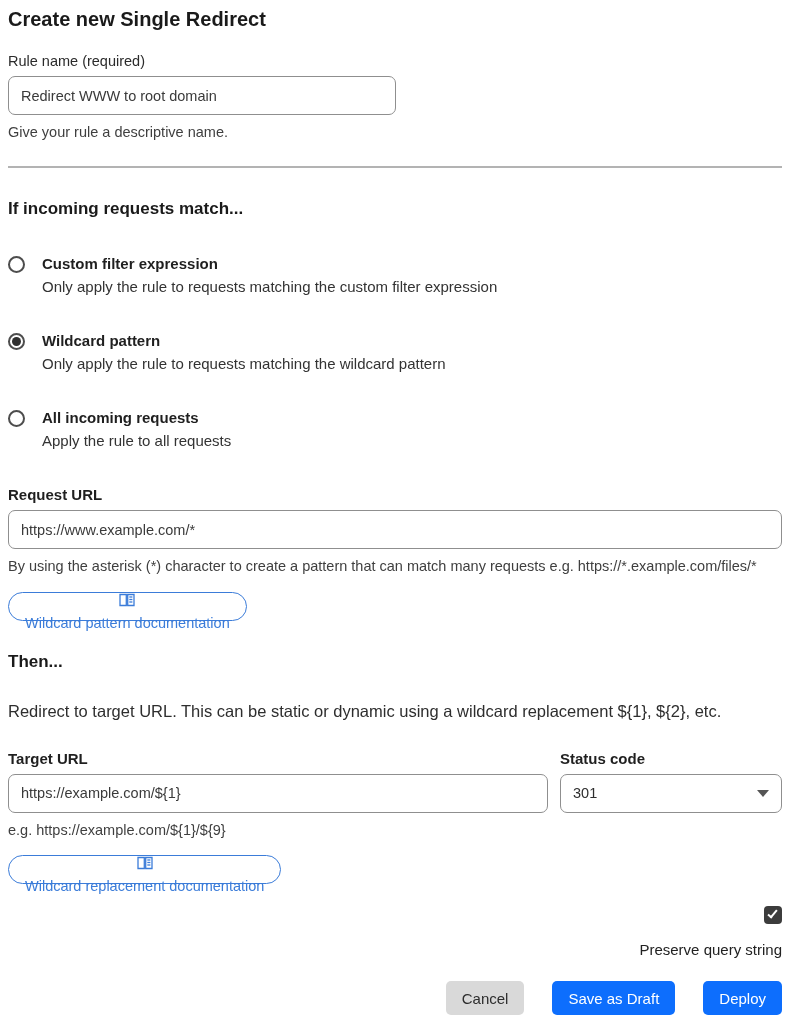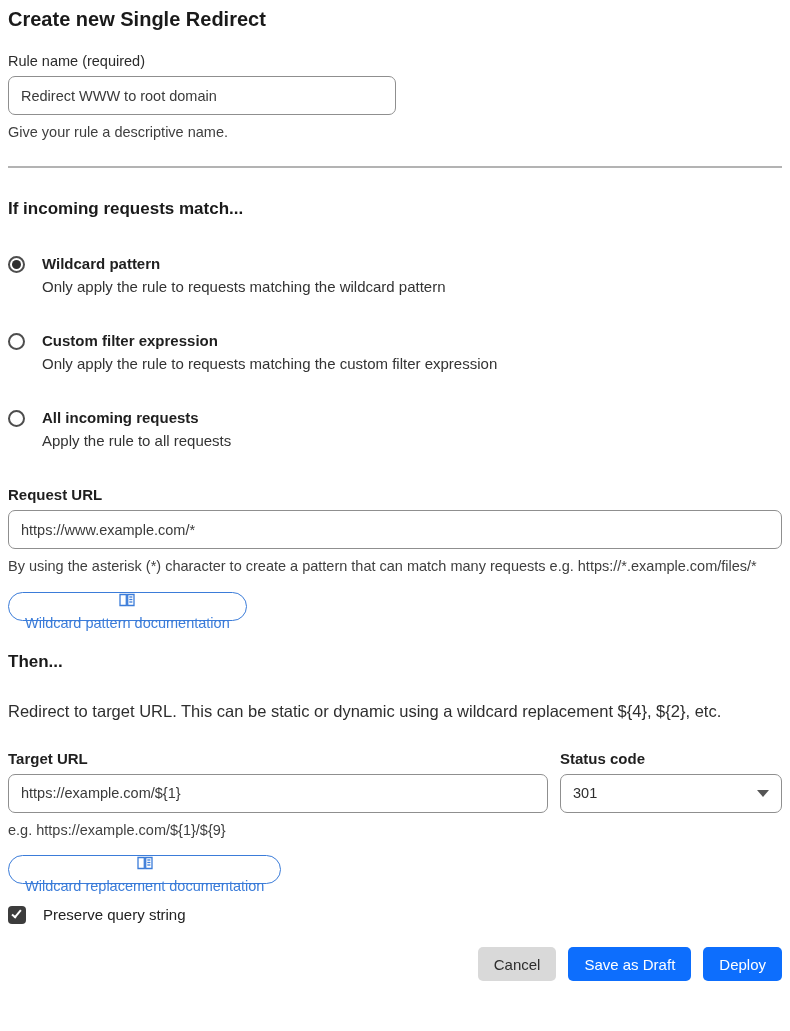--- a/index.html
+++ b/index.html
@@ -193,17 +193,17 @@
 
 <div class="options-group">
   <div class="option">
+    <span class="radio"></span>
+    <div>
+      <div class="option-label">Custom filter expression</div>
+      <div class="option-desc">Only apply the rule to requests matching the custom filter expression</div>
+    </div>
+  </div>
+  <div class="option">
     <span class="radio checked"></span>
     <div>
       <div class="option-label">Wildcard pattern</div>
       <div class="option-desc">Only apply the rule to requests matching the wildcard pattern</div>
-    </div>
-  </div>
-  <div class="option">
-    <span class="radio"></span>
-    <div>
-      <div class="option-label">Custom filter expression</div>
-      <div class="option-desc">Only apply the rule to requests matching the custom filter expression</div>
     </div>
   </div>
   <div class="option">

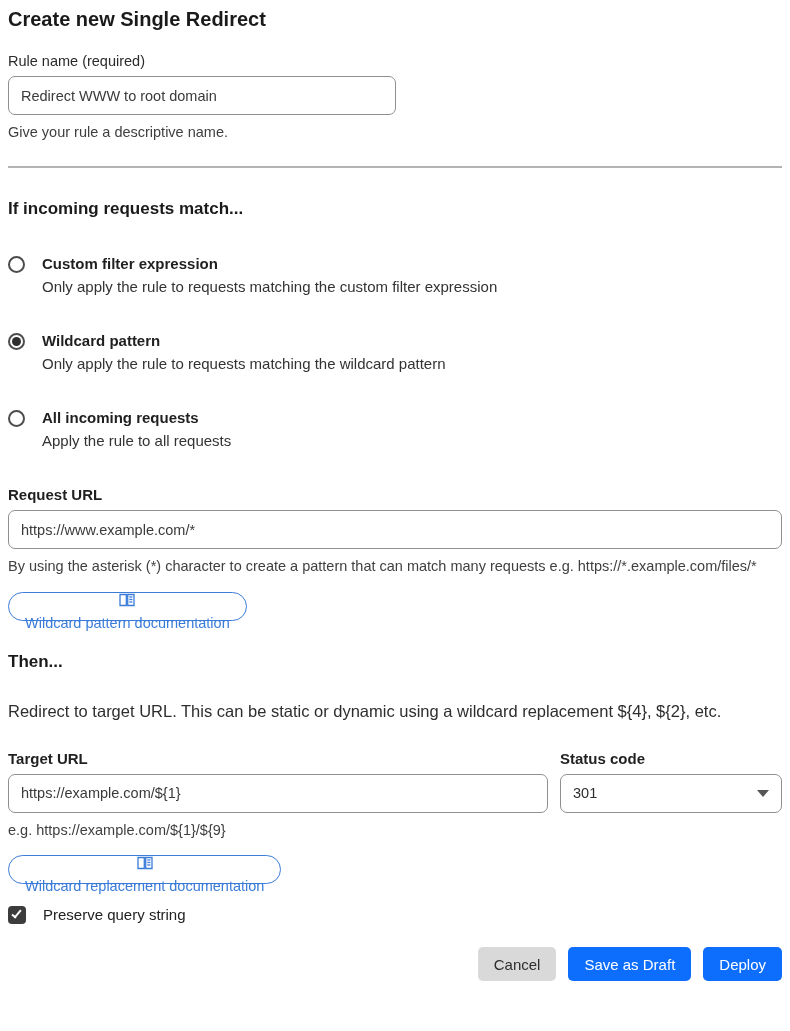--- a/index.html
+++ b/index.html
@@ -234,7 +234,7 @@
 </div>
 
 <h2 class="section-heading">Then...</h2>
-<p class="then-desc">Redirect to target URL. This can be static or dynamic using a wildcard replacement ${4}, ${2}, etc.</p>
+<p class="then-desc">Redirect to target URL. This can be static or dynamic using a wildcard replacement ${1}, ${2}, etc.</p>
 
 <div class="target-row">
   <div class="target-col">

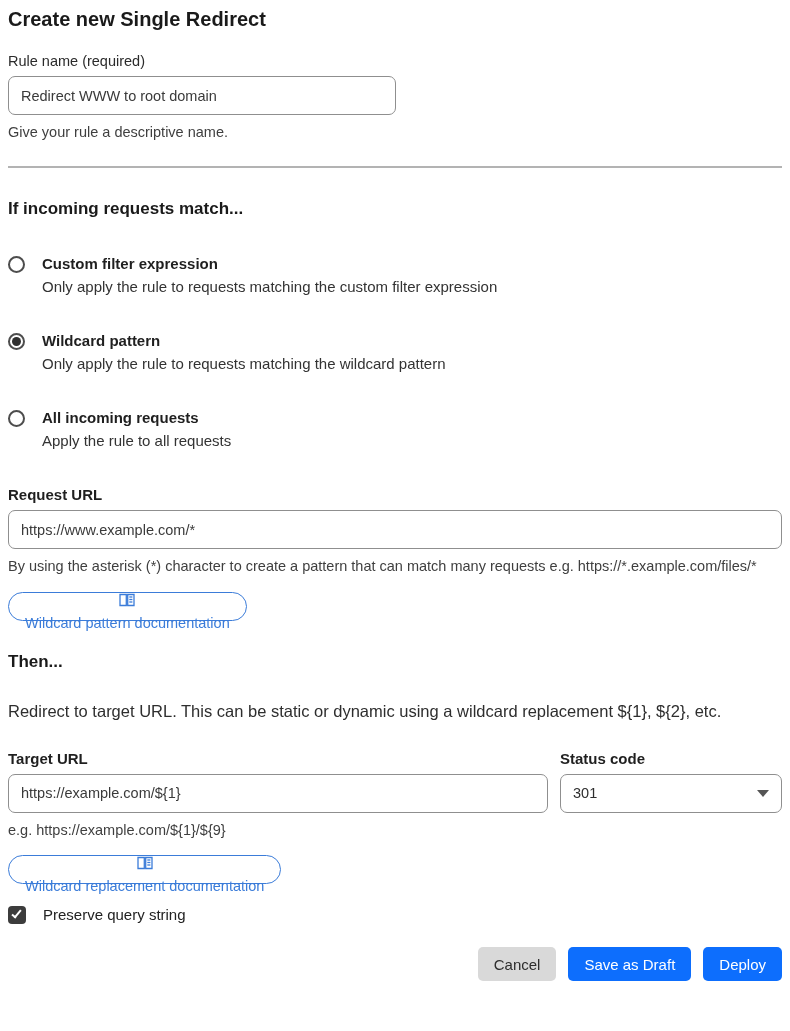--- a/index.html
+++ b/index.html
@@ -133,10 +133,11 @@
   }
   .checkbox-row {
     display: flex;
-    align-items: flex-start;
+    align-items: flex-end;
     gap: 17px;
     margin-top: 22px;
     cursor: pointer;
+    flex-direction: column;
   }
   .checkbox {
     flex: 0 0 auto;

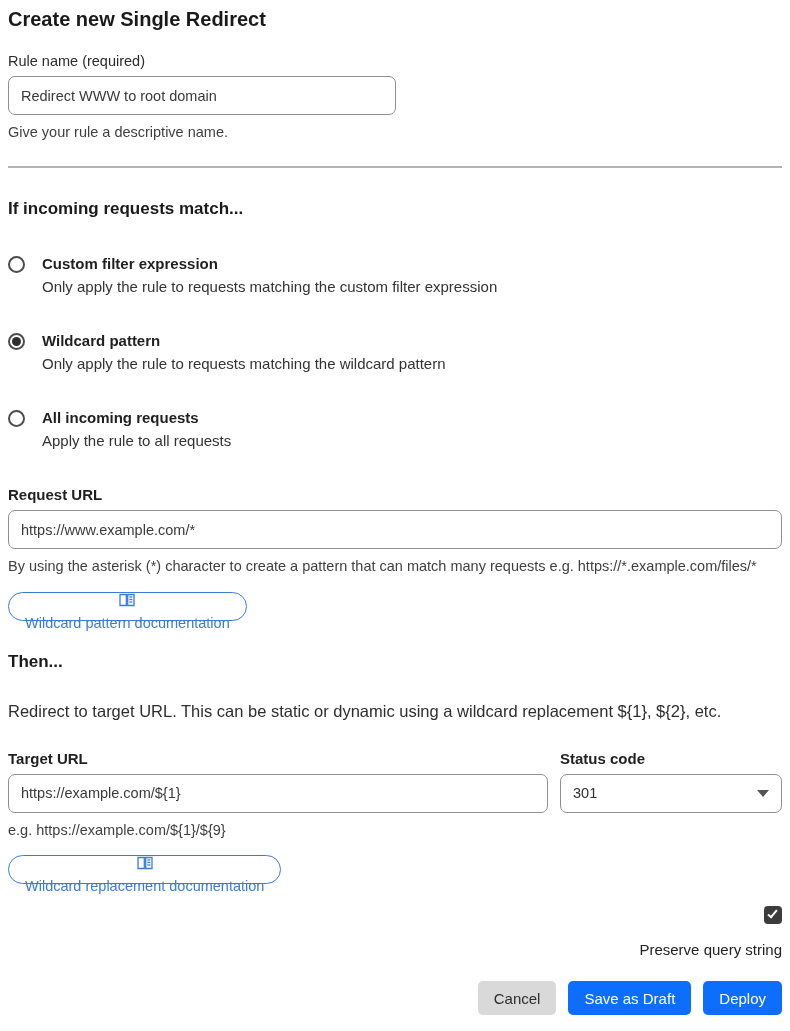--- a/index.html
+++ b/index.html
@@ -159,7 +159,7 @@
   .actions {
     display: flex;
     justify-content: flex-end;
-    gap: 12px;
+    gap: 28px;
     margin-top: 23px;
     padding-bottom: 8px;
   }

